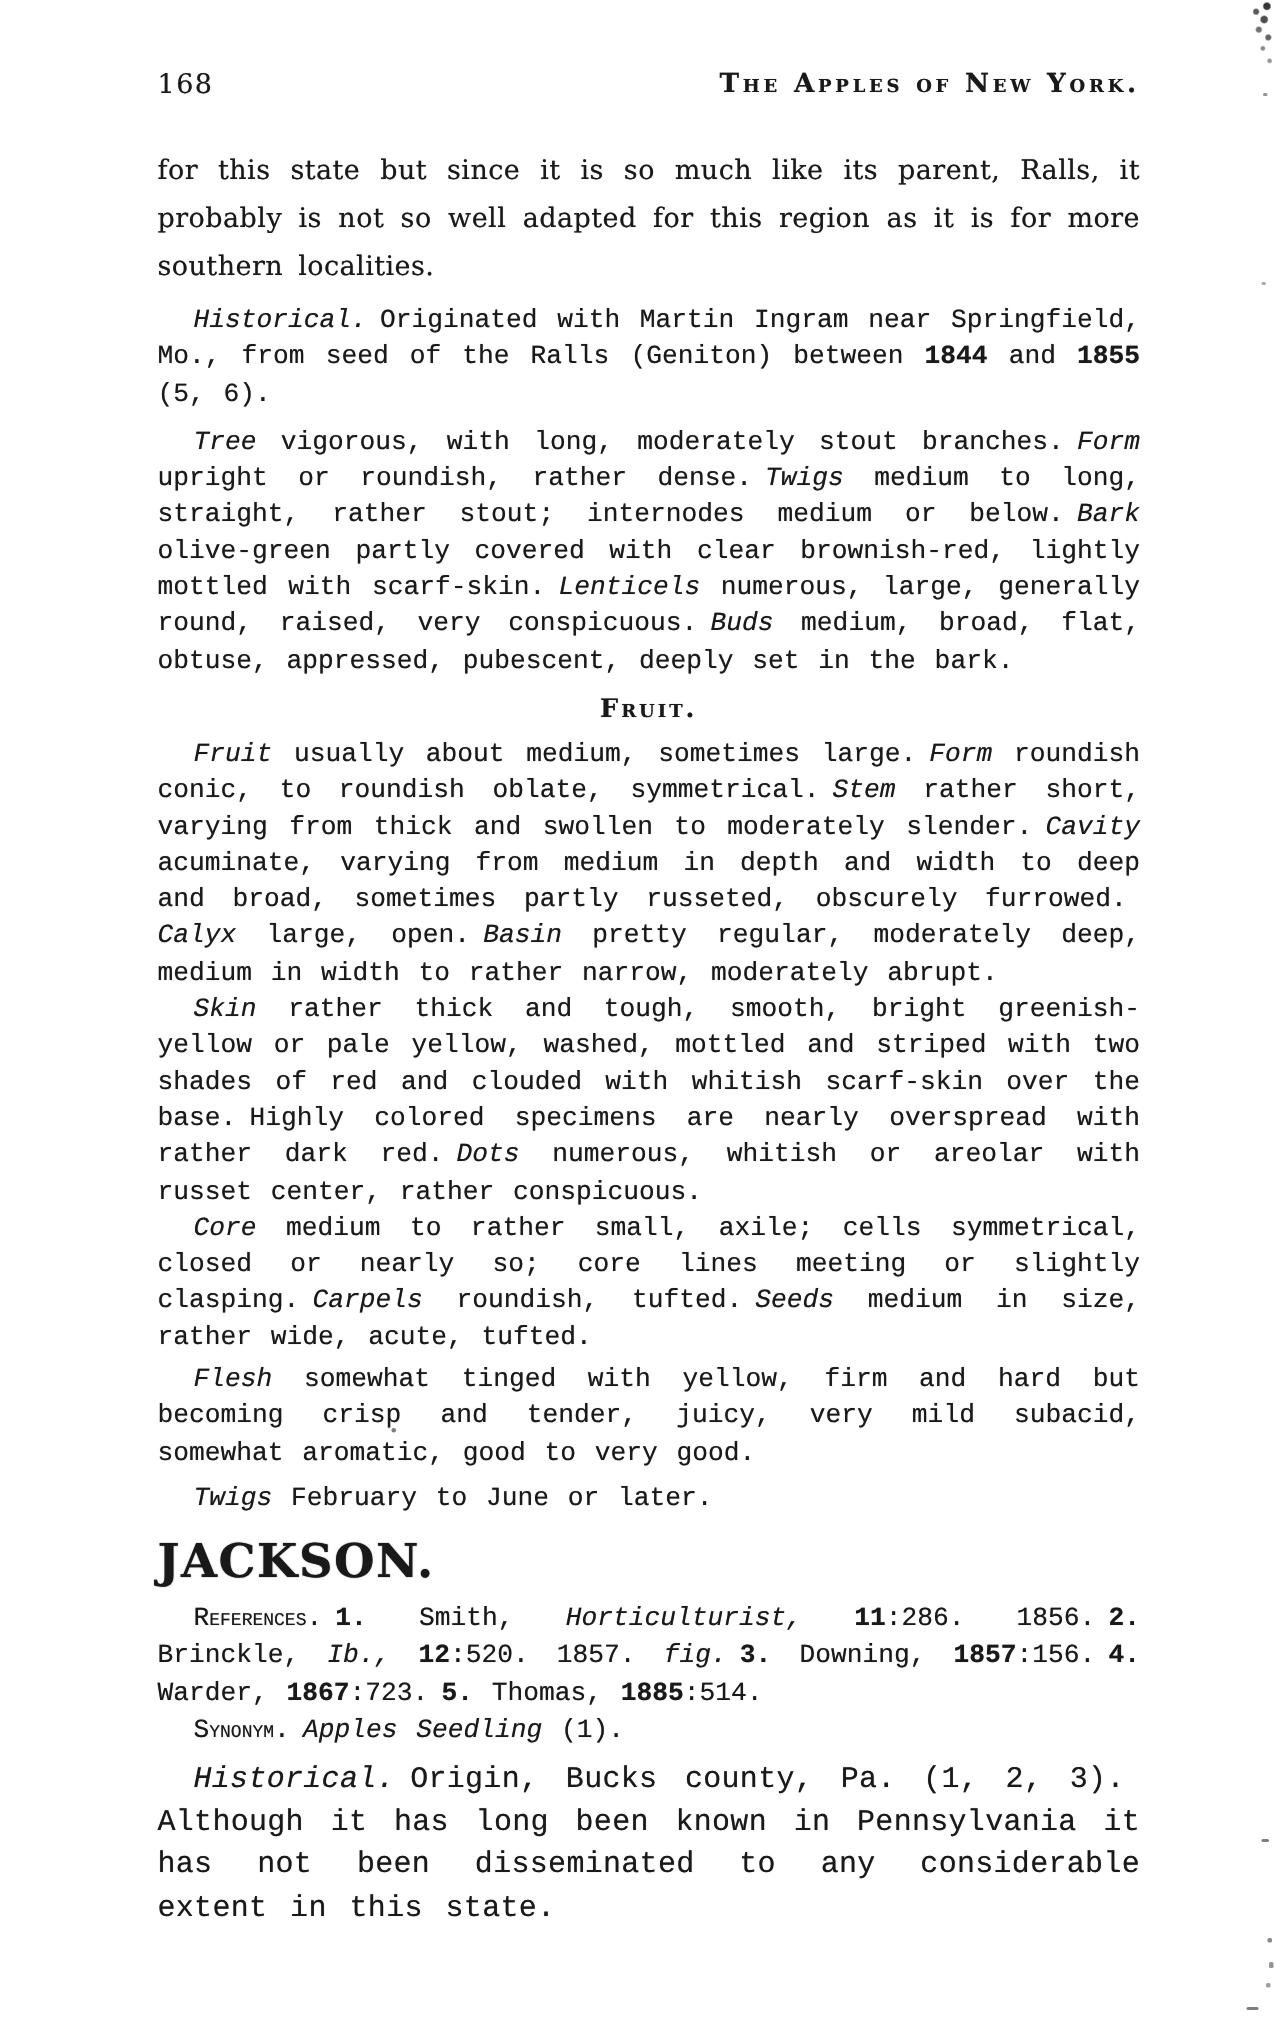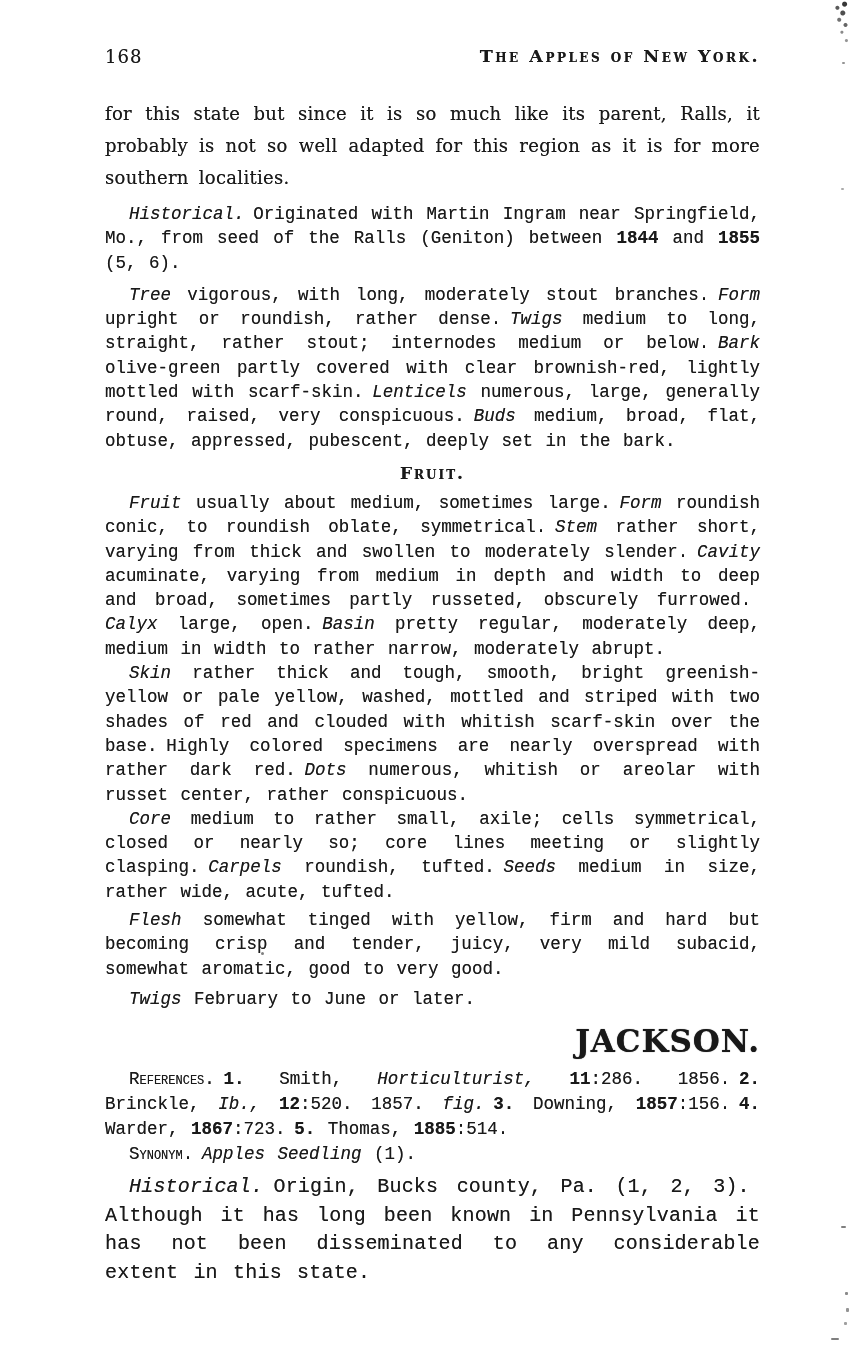--- a/index.html
+++ b/index.html
@@ -69,7 +69,7 @@
   .h-tree{margin-top:16px;}
   .h-fruit{margin-top:10px;}
   .variety-heading{
-    text-align:right;
+    text-align:left;
     font-weight:700;
     font-size:31px;
     letter-spacing:1px;

